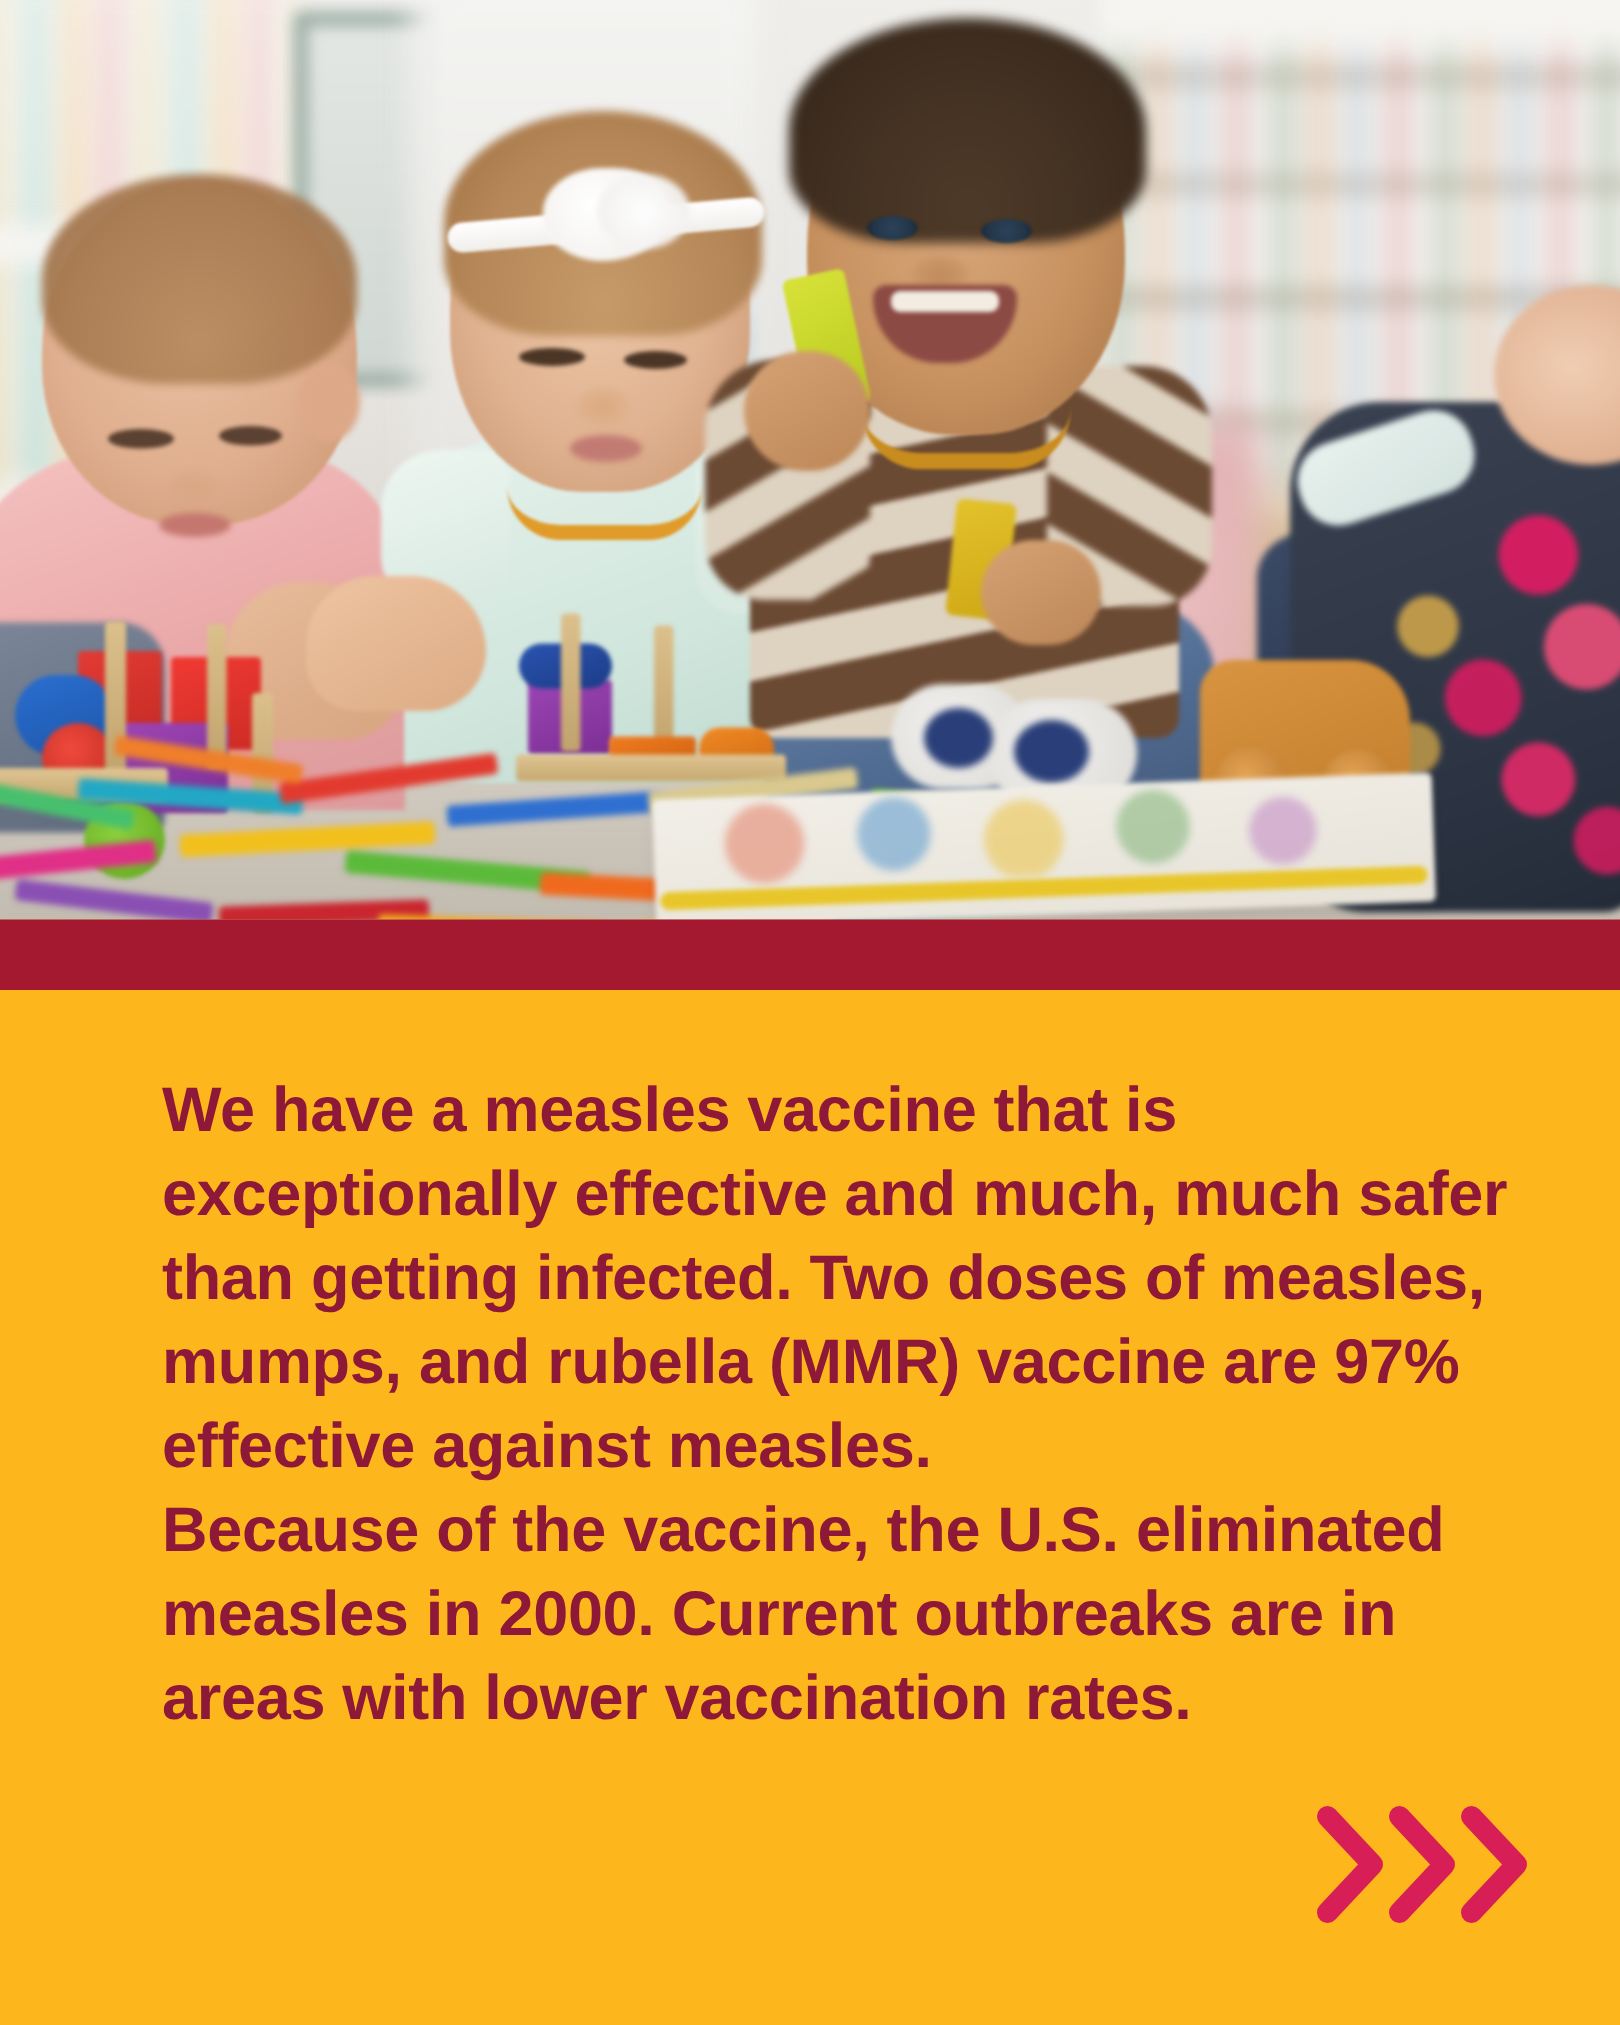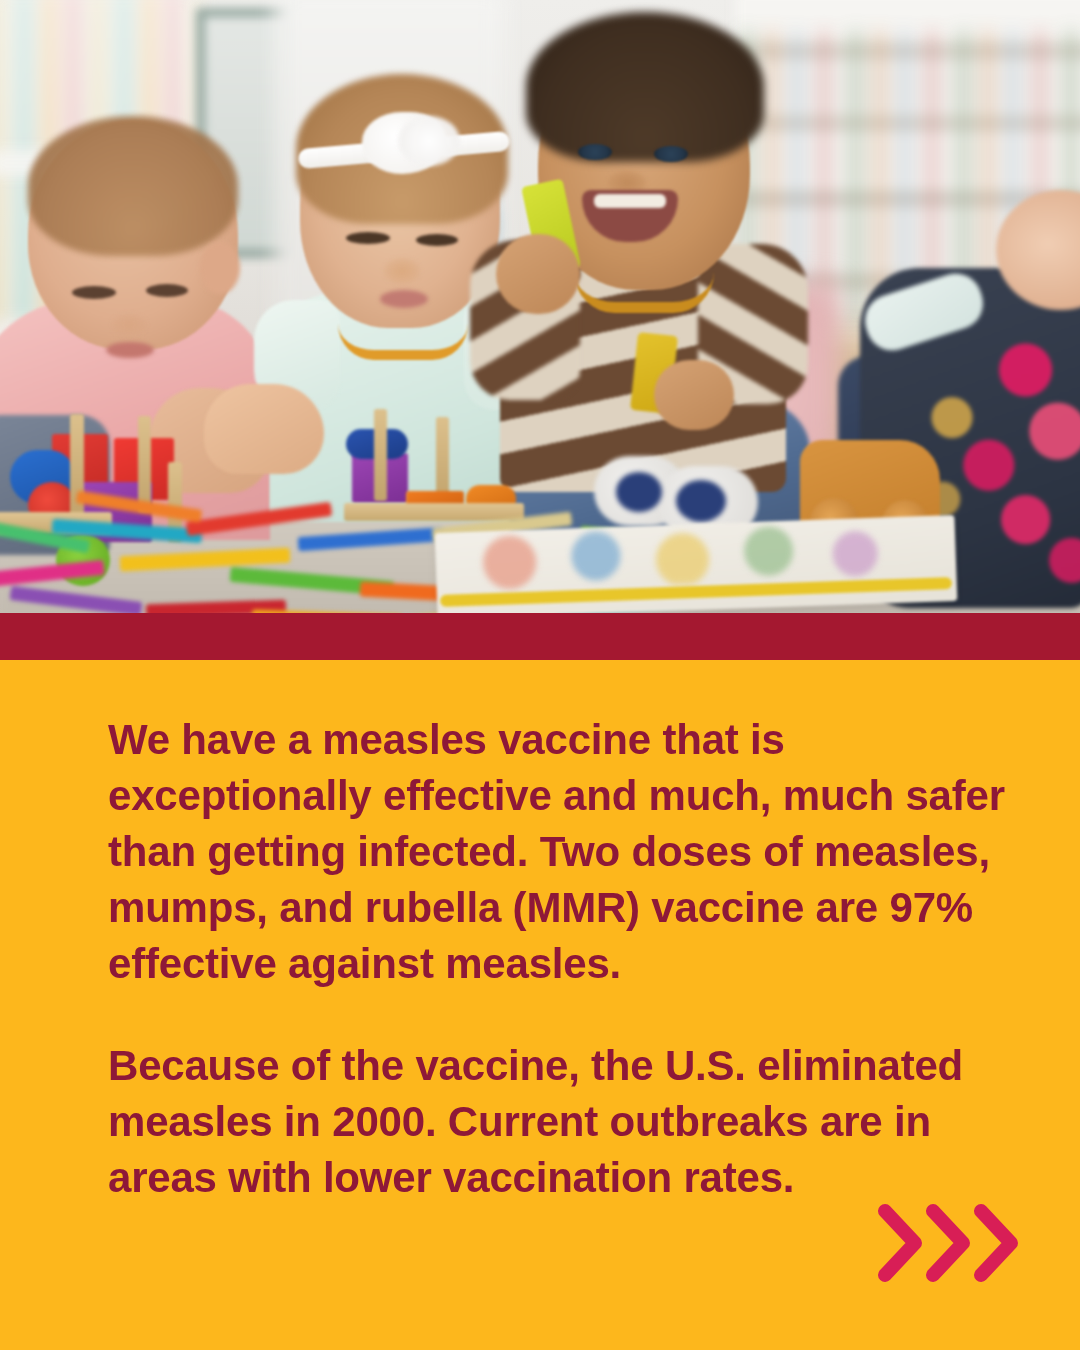--- a/index.html
+++ b/index.html
@@ -488,7 +488,7 @@
     line-height: 56px;
     letter-spacing: -0.2px;
   }
-  #para-2 { margin-top: 46px; }
+  #para-2 { }
 
   
   #chevrons {

